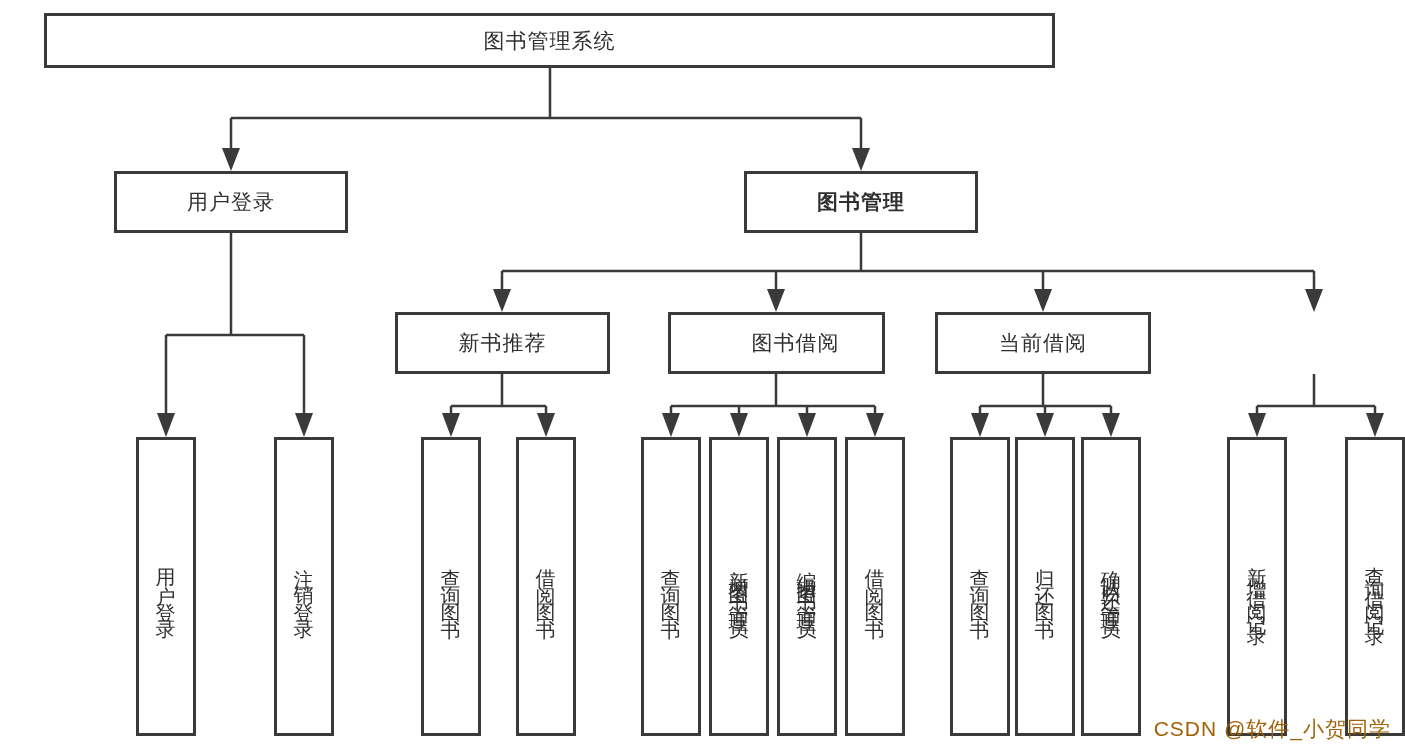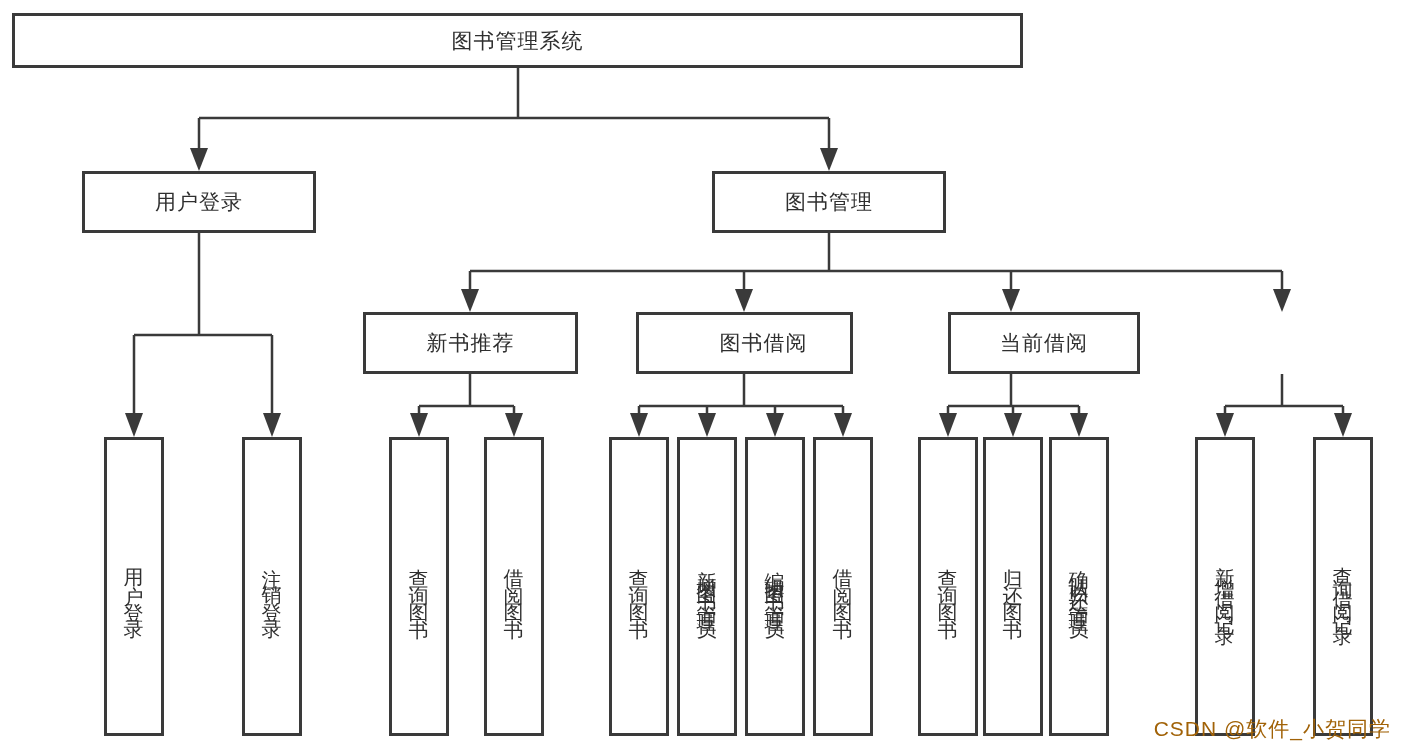--- a/index.html
+++ b/index.html
@@ -17,6 +17,7 @@
   .canvas {
     position: absolute;
     inset: 0;
+    margin-left: 32px;
   }
   .connectors {
     position: absolute;

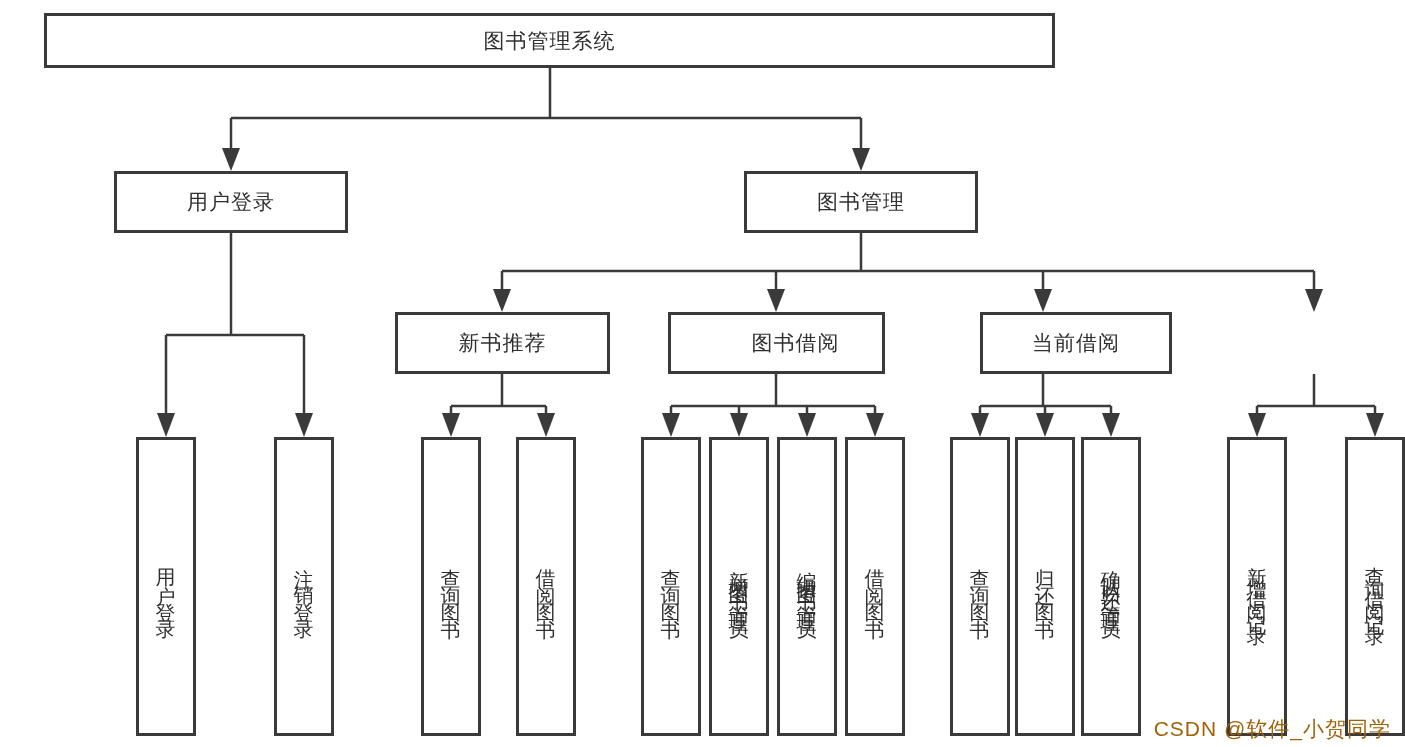--- a/index.html
+++ b/index.html
@@ -122,7 +122,7 @@
   <div class="node h-node lvl2" style="left:82px;width:234px;">
     <span>用户登录</span>
   </div>
-  <div class="node h-node lvl2" style="left:712px;width:234px;">
+  <div class="node h-node lvl2" style="left:712px;width:234px;font-weight:bold;">
     <span>图书管理</span>
   </div>
 

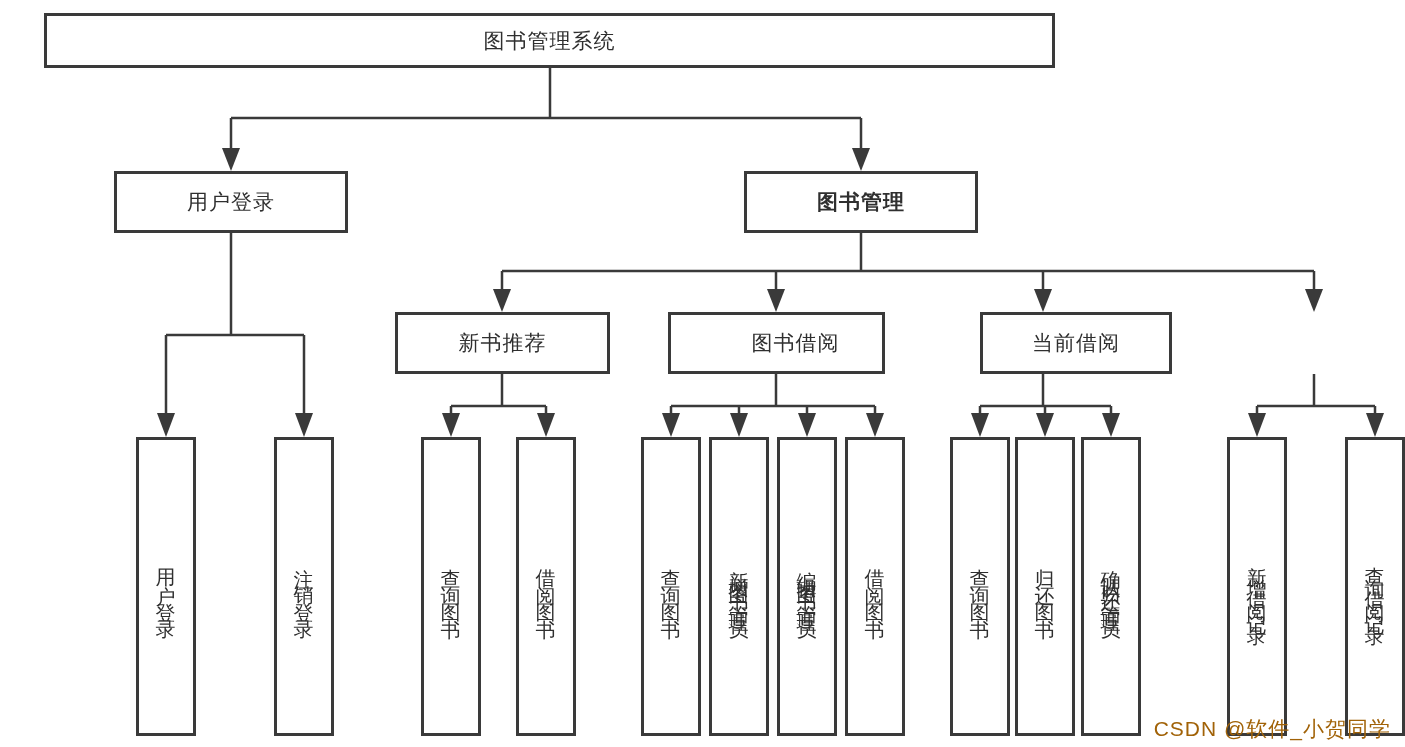--- a/index.html
+++ b/index.html
@@ -132,7 +132,7 @@
   <div class="node h-node lvl3" style="left:636px;width:217px;padding-left:38px;">
     <span>图书借阅</span>
   </div>
-  <div class="node h-node lvl3" style="left:948px;width:192px;">
+  <div class="node h-node lvl3" style="left:903px;width:216px;">
     <span>当前借阅</span>
   </div>
 

